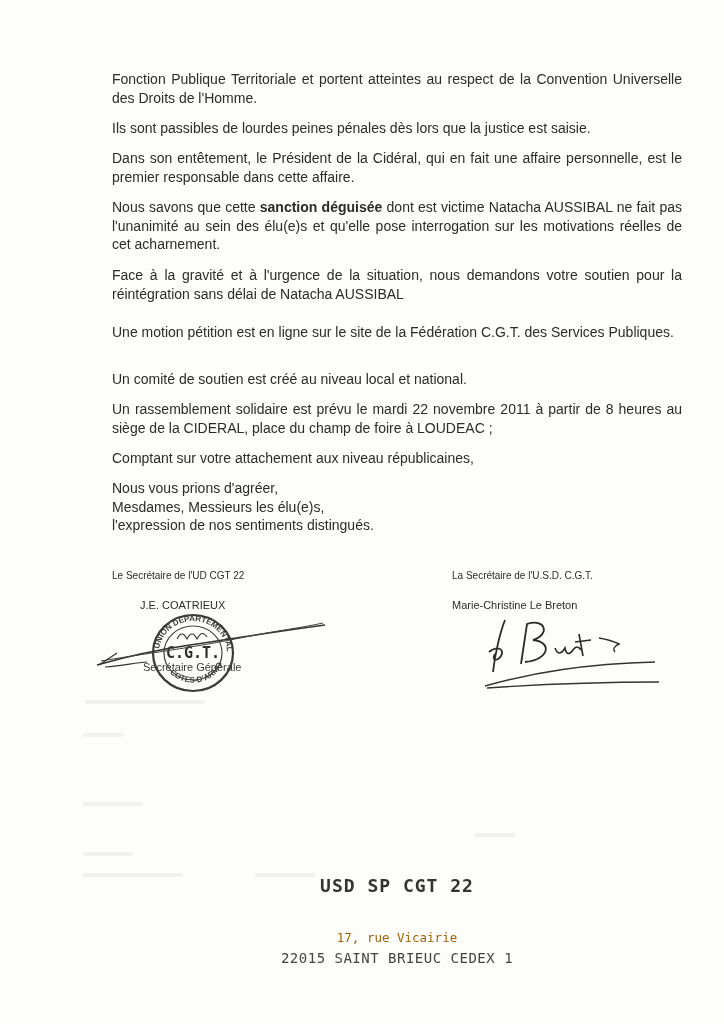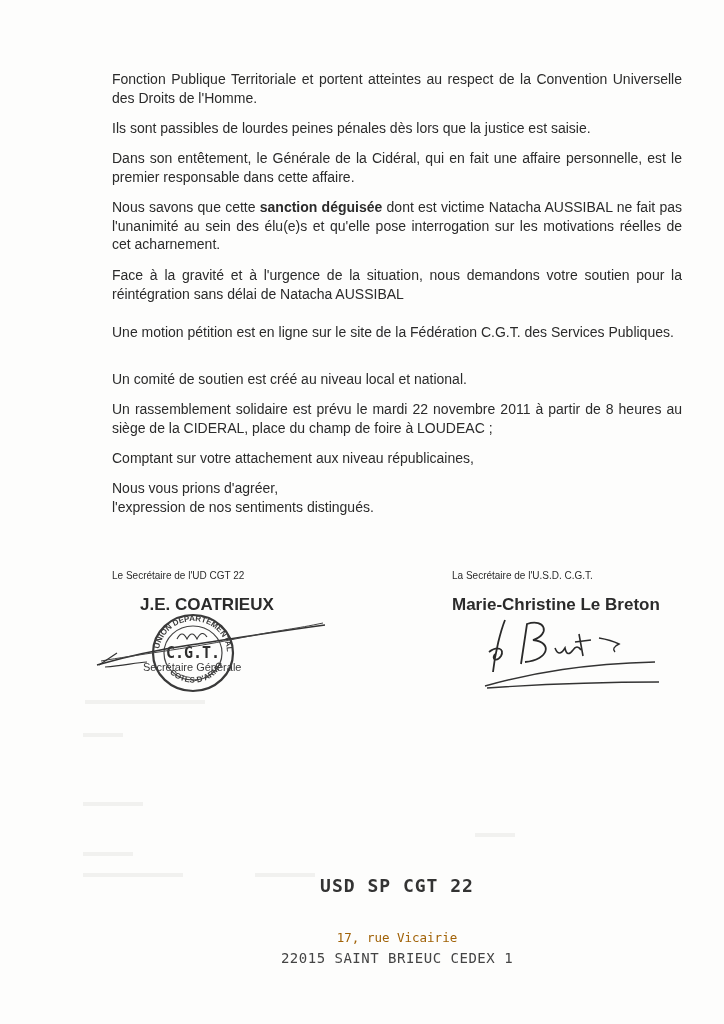--- a/index.html
+++ b/index.html
@@ -51,7 +51,7 @@
 
   <p class="p" style="top:70px;">Fonction Publique Territoriale et portent atteintes au respect de la Convention Universelle des Droits de l'Homme.</p>
   <p class="p" style="top:119px;">Ils sont passibles de lourdes peines pénales dès lors que la justice est saisie.</p>
-  <p class="p" style="top:149px;">Dans son entêtement, le Générale de la Cidéral, qui en fait une affaire personnelle, est le premier responsable dans cette affaire.</p>
+  <p class="p" style="top:149px;">Dans son entêtement, le Président de la Cidéral, qui en fait une affaire personnelle, est le premier responsable dans cette affaire.</p>
   <p class="p" style="top:198px;"><span>Nous savons que cette </span><b>sanction déguisée</b><span> dont est victime Natacha AUSSIBAL ne fait pas l'unanimité au sein des élu(e)s et qu'elle pose interrogation sur les motivations réelles de cet acharnement.</span></p>
   <p class="p" style="top:266px;">Face à la gravité et à l'urgence de la situation, nous demandons votre soutien pour la réintégration sans délai de Natacha AUSSIBAL</p>
   <p class="p" style="top:323px;">Une motion pétition est en ligne sur le site de la Fédération C.G.T. des Services Publiques.</p>

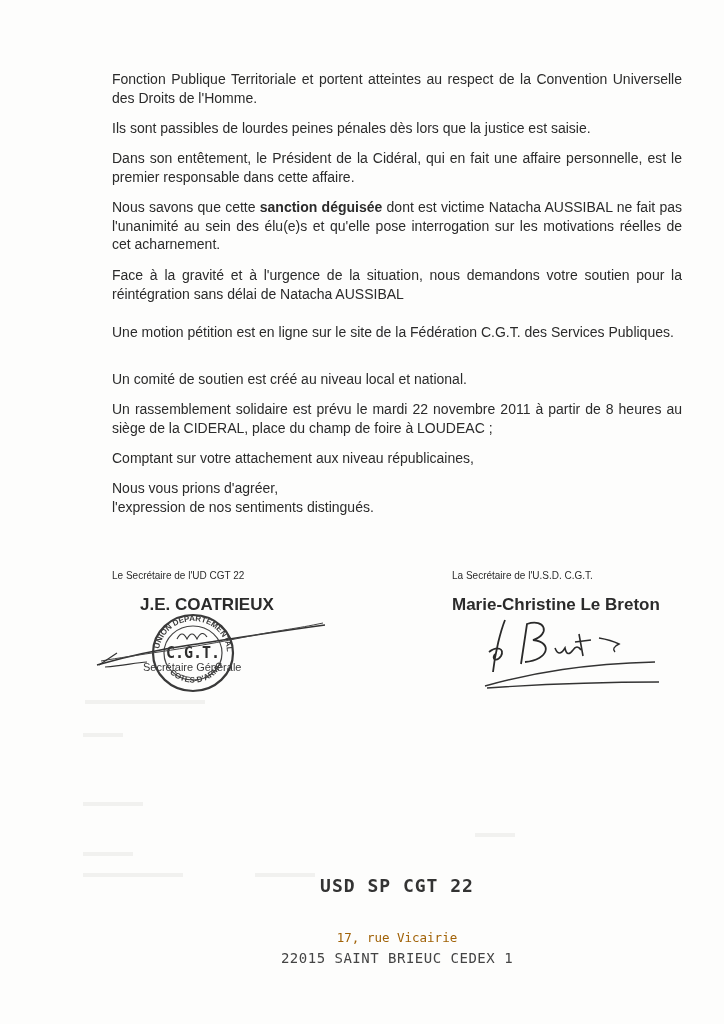--- a/index.html
+++ b/index.html
@@ -61,6 +61,7 @@
 
   <div class="p" style="top:479px;text-align:left;">
     <div>Nous vous prions d'agréer,</div>
+    <div>Mesdames, Messieurs les élu(e)s,</div>
     <div>l'expression de nos sentiments distingués.</div>
   </div>
 

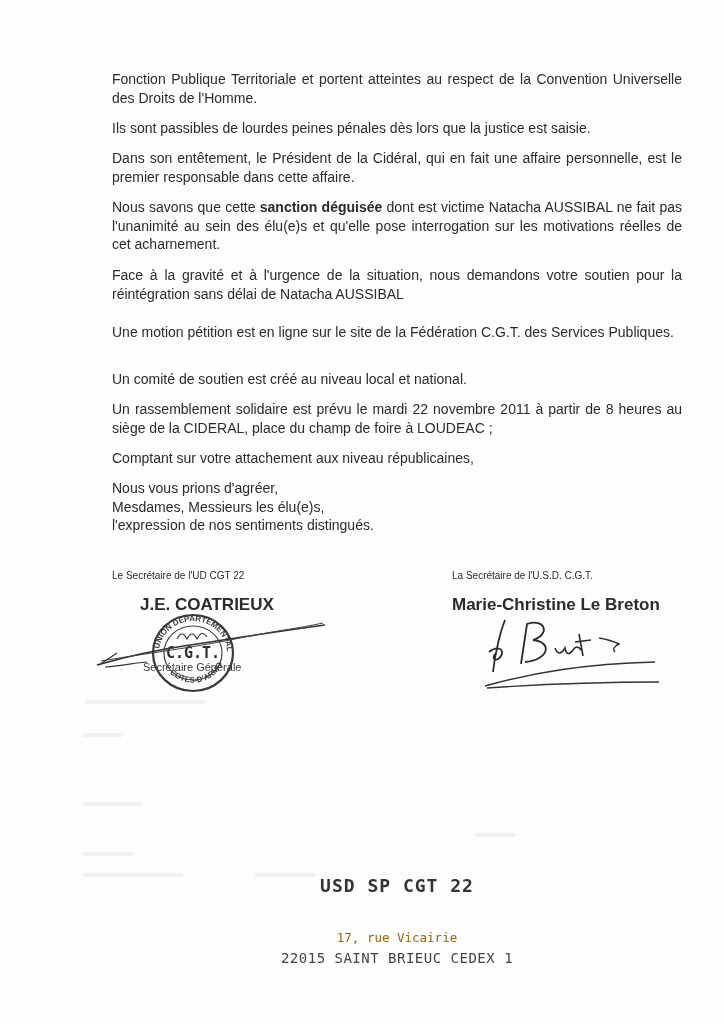--- a/index.html
+++ b/index.html
@@ -18,7 +18,7 @@
   }
   .p b { font-weight: bold; }
   .sig-label { position: absolute; font-size: 10px; line-height: 18px; }
-  .sig-name { position: absolute; font-size: 17px; line-height: 18px; font-weight: bold; }
+  .sig-name { position: absolute; font-size: 11px; line-height: 18px; }
   .footer { position: absolute; left: 0; width: 724px; text-align: center; }
   .footer .org {
     position: absolute; top: 875px; left: 0; width: 724px; text-align: center;

